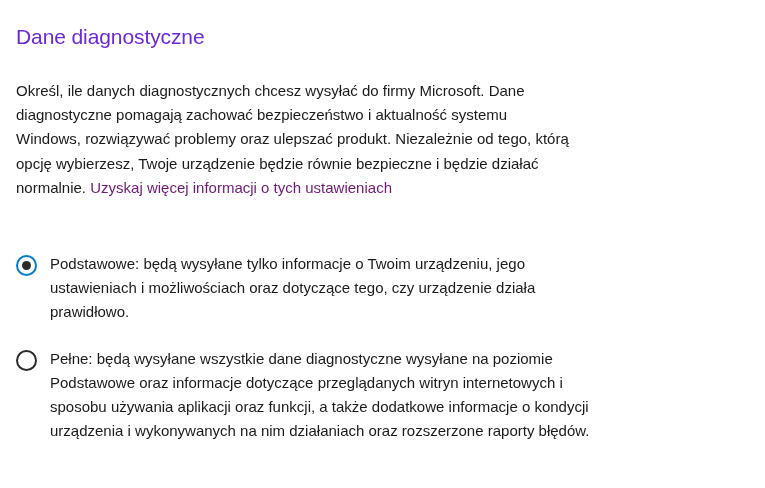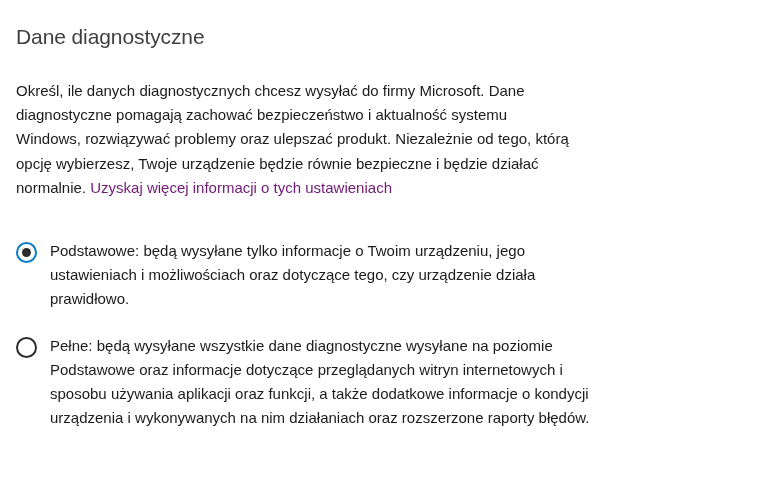--- a/index.html
+++ b/index.html
@@ -32,7 +32,7 @@
     font-weight: 400;
     line-height: 28px;
     letter-spacing: -0.1px;
-    color: #404040;
+    color: #6d28d9;
     white-space: nowrap;
   }
 

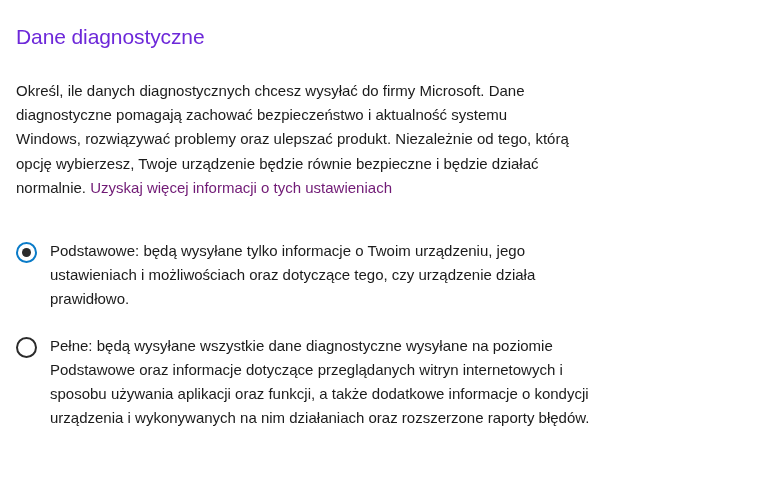--- a/index.html
+++ b/index.html
@@ -57,7 +57,7 @@
   .radio-group {
     position: absolute;
     left: 16px;
-    top: 239px;
+    top: 252px;
     width: 580px;
   }
   .radio-option {

